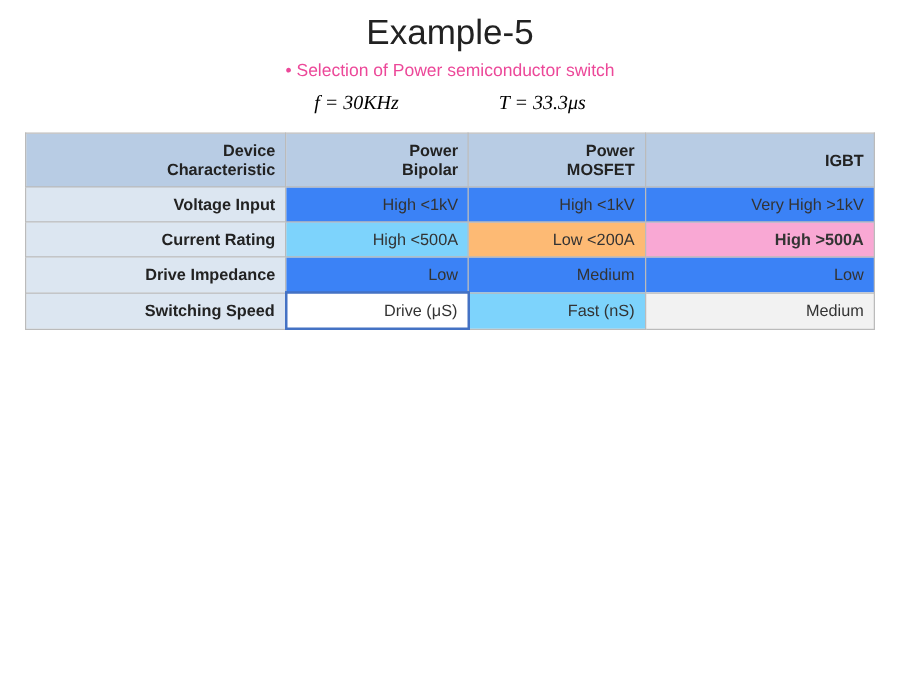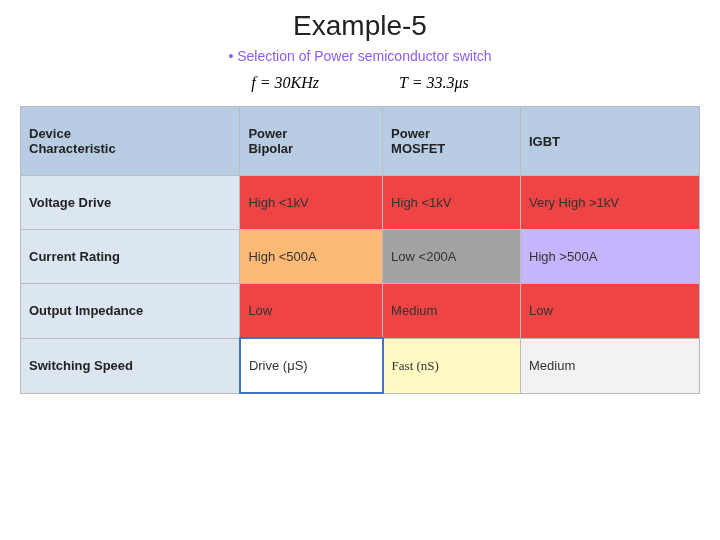--- a/index.html
+++ b/index.html
@@ -24,7 +24,7 @@
     .subtitle {
       font-size: 14px;
       margin-bottom: 10px;
-      color: #8b5cf6;
+      color: #ec4899;
     }
     .formulas {
       display: flex;

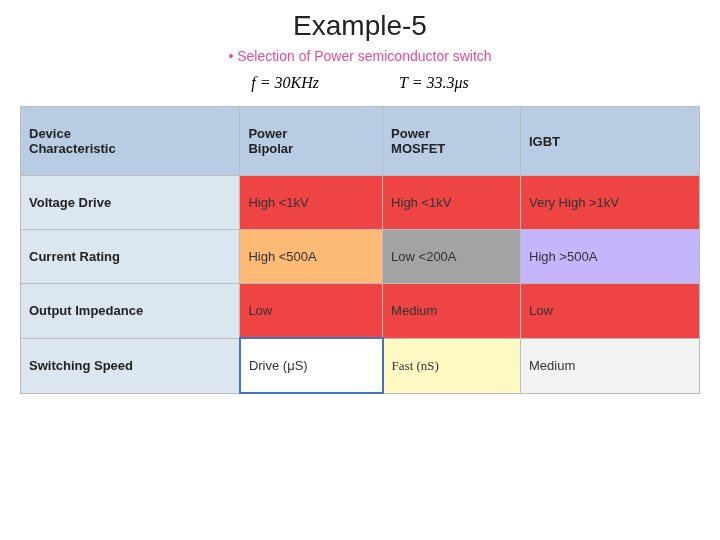--- a/index.html
+++ b/index.html
@@ -45,8 +45,8 @@
     }
     th, td {
       border: 1px solid #bbb;
-      padding: 19px 8px;
-      text-align: left;
+      padding: 6px 8px;
+      text-align: right;
       vertical-align: middle;
     }
     .header-row th {

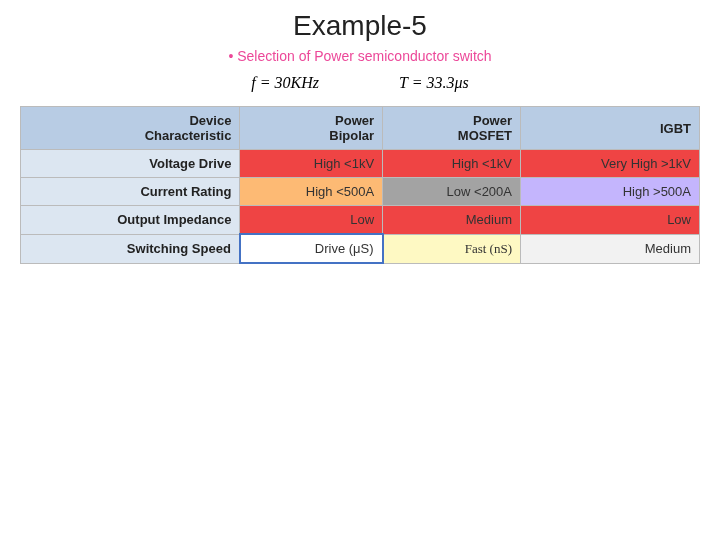--- a/index.html
+++ b/index.html
@@ -100,7 +100,7 @@
   </thead>
   <tbody id="table-body">
   <tr>
-        <td class="shaded">Voltage Drive</td>
+        <td class="shaded">Voltage Input</td>
         <td class="light">High &lt;1kV</td>
         <td class="light">High &lt;1kV</td>
         <td class="light">Very High &gt;1kV</td>

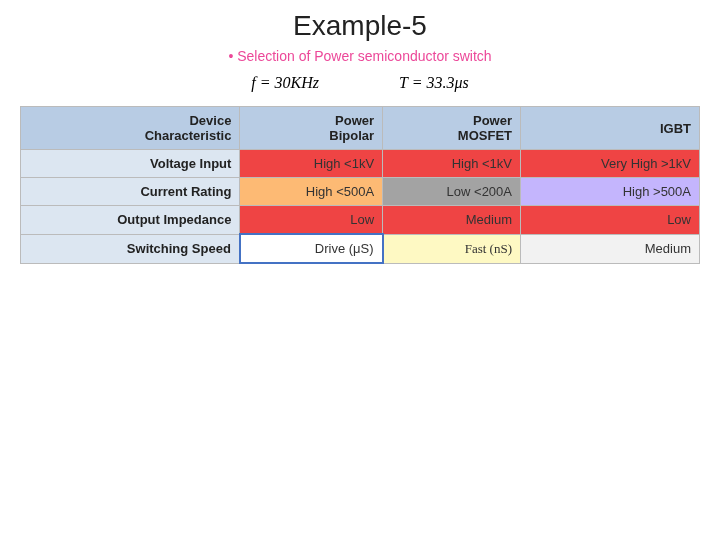--- a/index.html
+++ b/index.html
@@ -60,7 +60,7 @@
       color: #222;
     }
     .light {
-      background-color: #ef4444;
+      background-color: #3b82f6;
       color: #333;
     }
     .highlight-box {

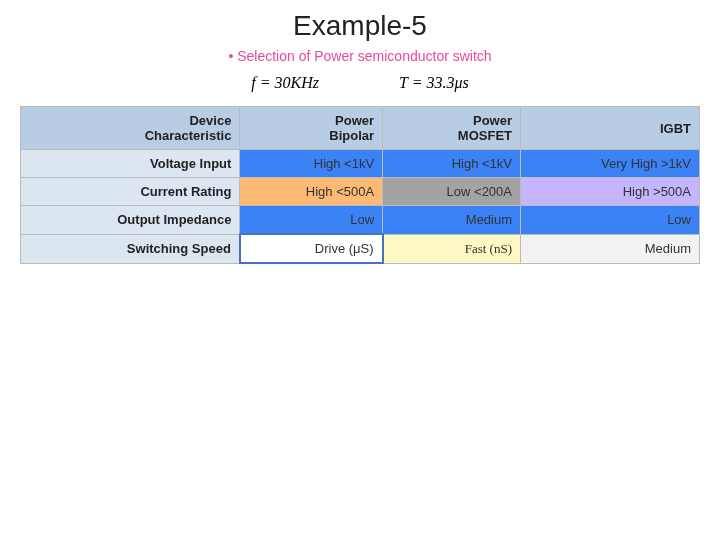--- a/index.html
+++ b/index.html
@@ -107,7 +107,7 @@
       </tr>
       <tr>
         <td class="shaded">Current Rating</td>
-        <td class="light" style="background-color: #fdba74;">High &lt;500A</td>
+        <td class="light" style="background-color: #7dd3fc;">High &lt;500A</td>
         <td class="light" style="background-color: #a3a3a3;">Low &lt;200A</td>
         <td class="light" style="background-color: #c4b5fd;">High &gt;500A</td>
       </tr>

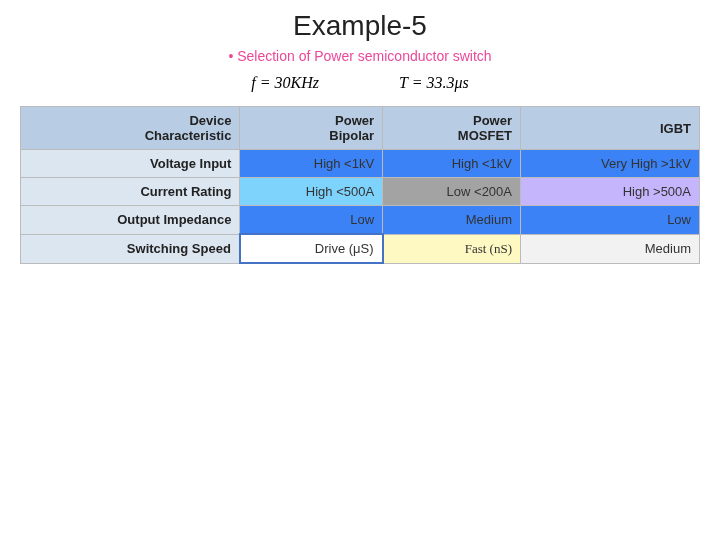--- a/index.html
+++ b/index.html
@@ -108,7 +108,7 @@
       <tr>
         <td class="shaded">Current Rating</td>
         <td class="light" style="background-color: #7dd3fc;">High &lt;500A</td>
-        <td class="light" style="background-color: #a3a3a3;">Low &lt;200A</td>
+        <td class="light" style="background-color: #fdba74;">Low &lt;200A</td>
         <td class="light" style="background-color: #c4b5fd;">High &gt;500A</td>
       </tr>
       <tr>

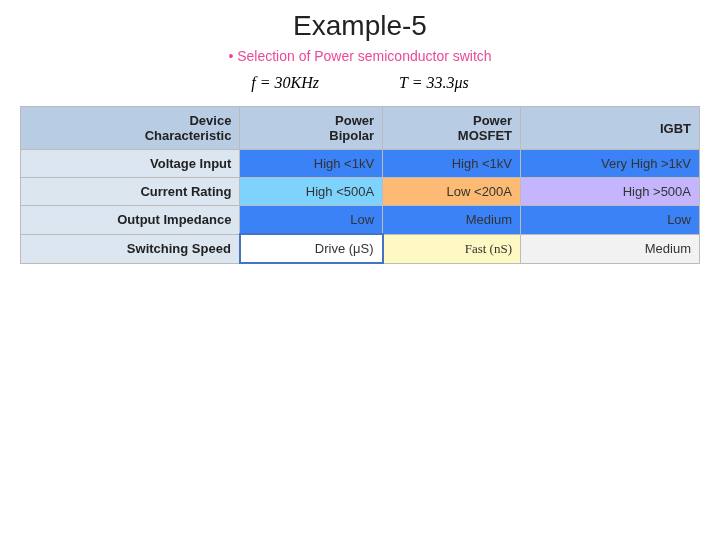--- a/index.html
+++ b/index.html
@@ -109,7 +109,7 @@
         <td class="shaded">Current Rating</td>
         <td class="light" style="background-color: #7dd3fc;">High &lt;500A</td>
         <td class="light" style="background-color: #fdba74;">Low &lt;200A</td>
-        <td class="light" style="background-color: #c4b5fd;">High &gt;500A</td>
+        <td class="light" style="background-color: #f9a8d4; font-weight: bold;">High &gt;500A</td>
       </tr>
       <tr>
         <td class="shaded">Output Impedance</td>

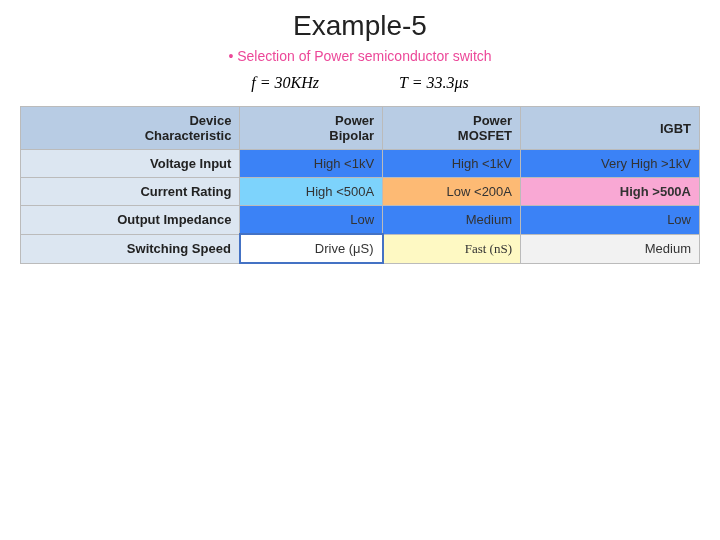--- a/index.html
+++ b/index.html
@@ -112,7 +112,7 @@
         <td class="light" style="background-color: #f9a8d4; font-weight: bold;">High &gt;500A</td>
       </tr>
       <tr>
-        <td class="shaded">Output Impedance</td>
+        <td class="shaded">Drive Impedance</td>
         <td class="light">Low</td>
         <td class="light">Medium</td>
         <td class="light">Low</td>

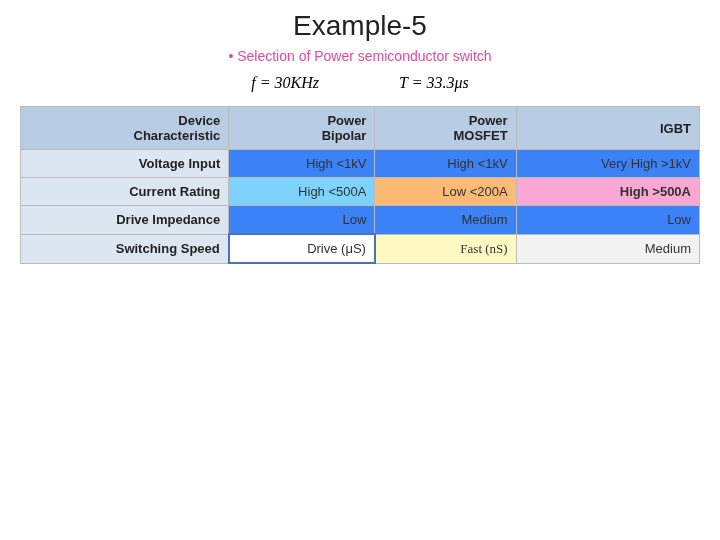--- a/index.html
+++ b/index.html
@@ -120,7 +120,7 @@
       <tr>
         <td class="shaded">Switching Speed</td>
         <td class="highlight-box" style="border: 2px solid rgb(68, 114, 196);">Drive (μS)</td>
-        <td class="light" style="background-color: #fef9c3; font-family: Liberation Serif, serif;">Fast (nS)</td>
+        <td class="light" style="background-color: #7dd3fc;">Fast (nS)</td>
         <td class="light" style="background-color: rgb(242, 242, 242);">Medium</td>
       </tr>
     </tbody>

